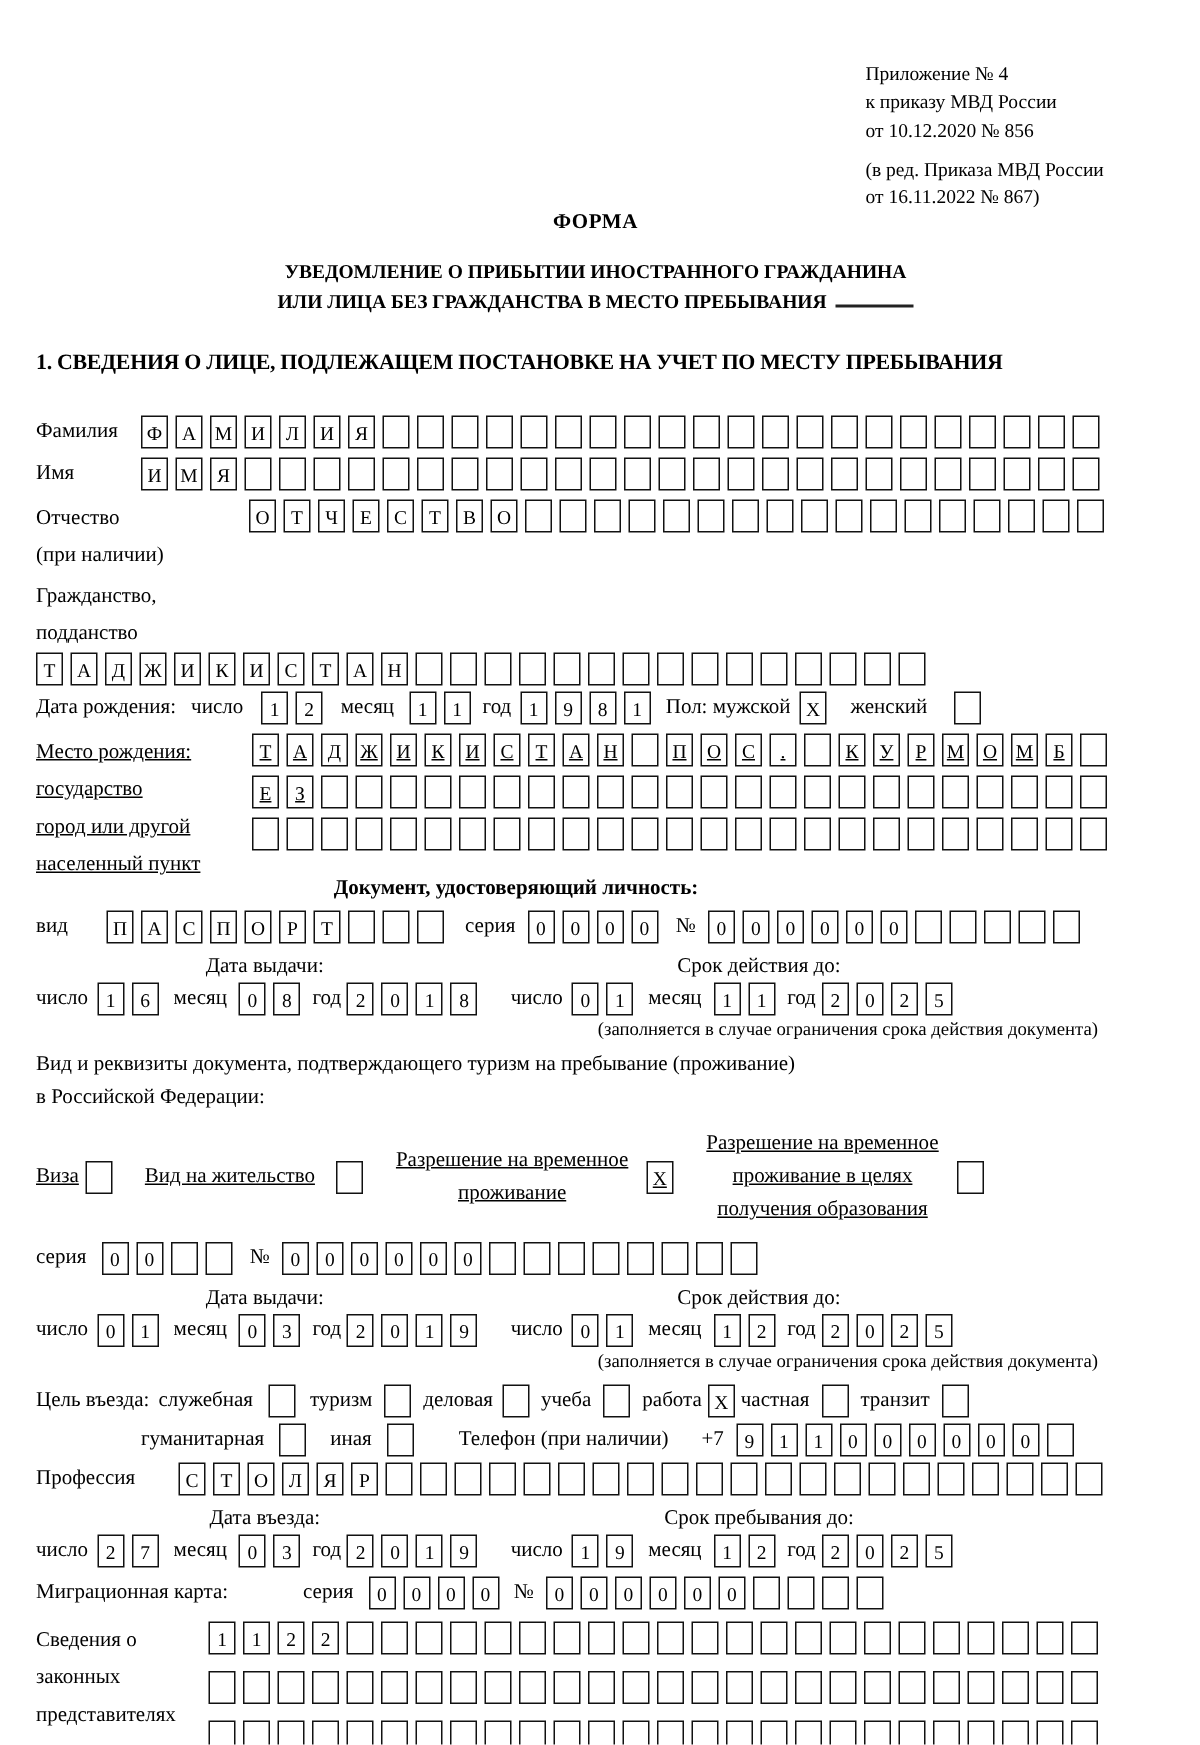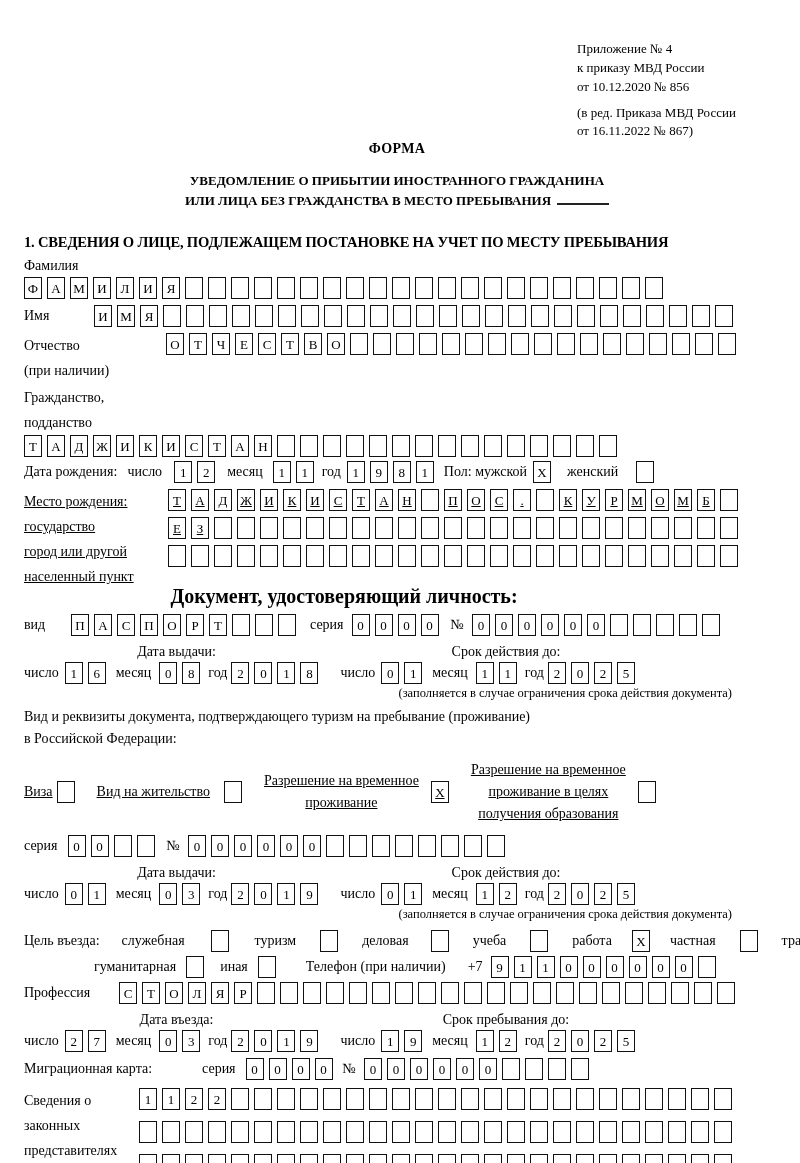--- a/index.html
+++ b/index.html
@@ -73,7 +73,7 @@
 
   <div class="sect">1. СВЕДЕНИЯ О ЛИЦЕ, ПОДЛЕЖАЩЕМ ПОСТАНОВКЕ НА УЧЕТ ПО МЕСТУ ПРЕБЫВАНИЯ</div>
 
-  <div class="frow" style="margin-top:4px;flex-direction:column;">
+  <div class="frow" style="margin-top:26px;">
     <div class="lbl w-surname">Фамилия</div>
     <div class="cells">
         <div class="cell">Ф</div>

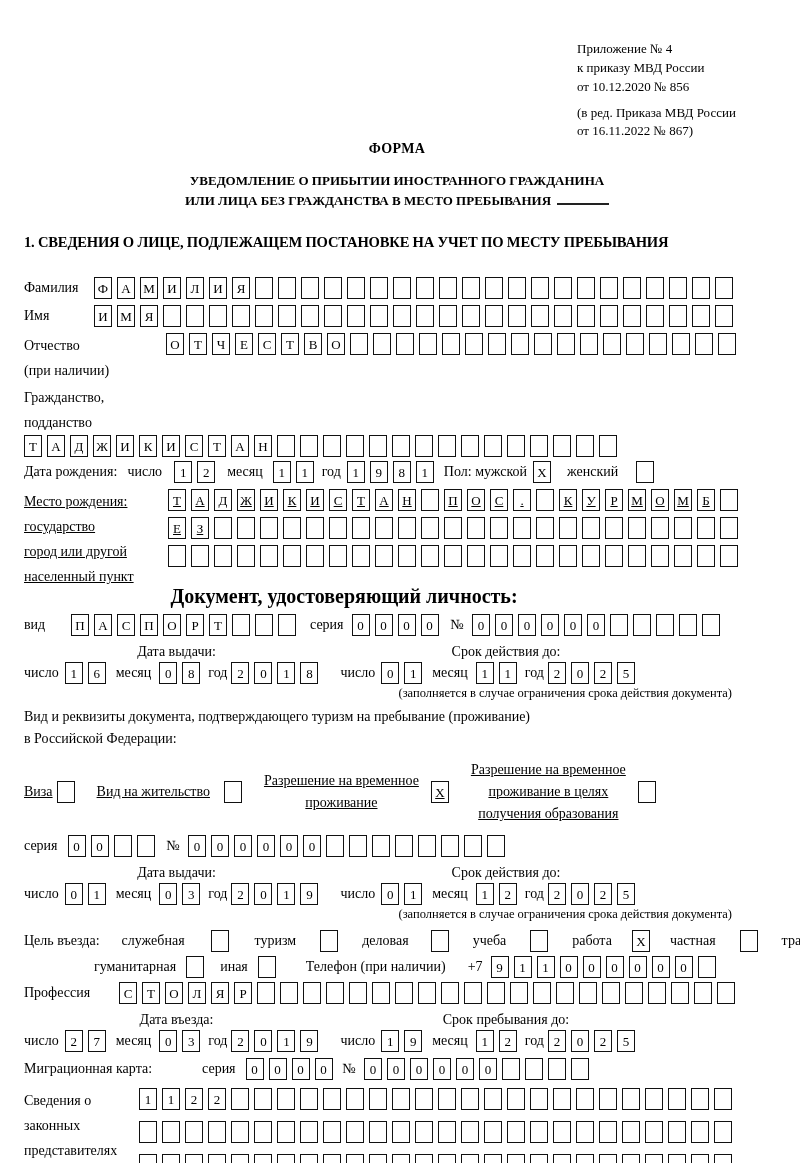--- a/index.html
+++ b/index.html
@@ -39,7 +39,7 @@
   .stack .cells{margin-bottom:6px;}
   .bp-block{height:88px;margin-top:2px;text-decoration:underline;}
 
-  .center-head{font-weight:bold;text-align:center;width:640px;margin:8px 0 6px 0;font-size:20px;}
+  .center-head{font-weight:bold;text-align:center;width:640px;margin:8px 0 6px 0;font-size:14px;}
 
   .dhead{display:flex;margin:8px 0 2px 0;}
   .dh1{width:305px;text-align:center;flex:none;}

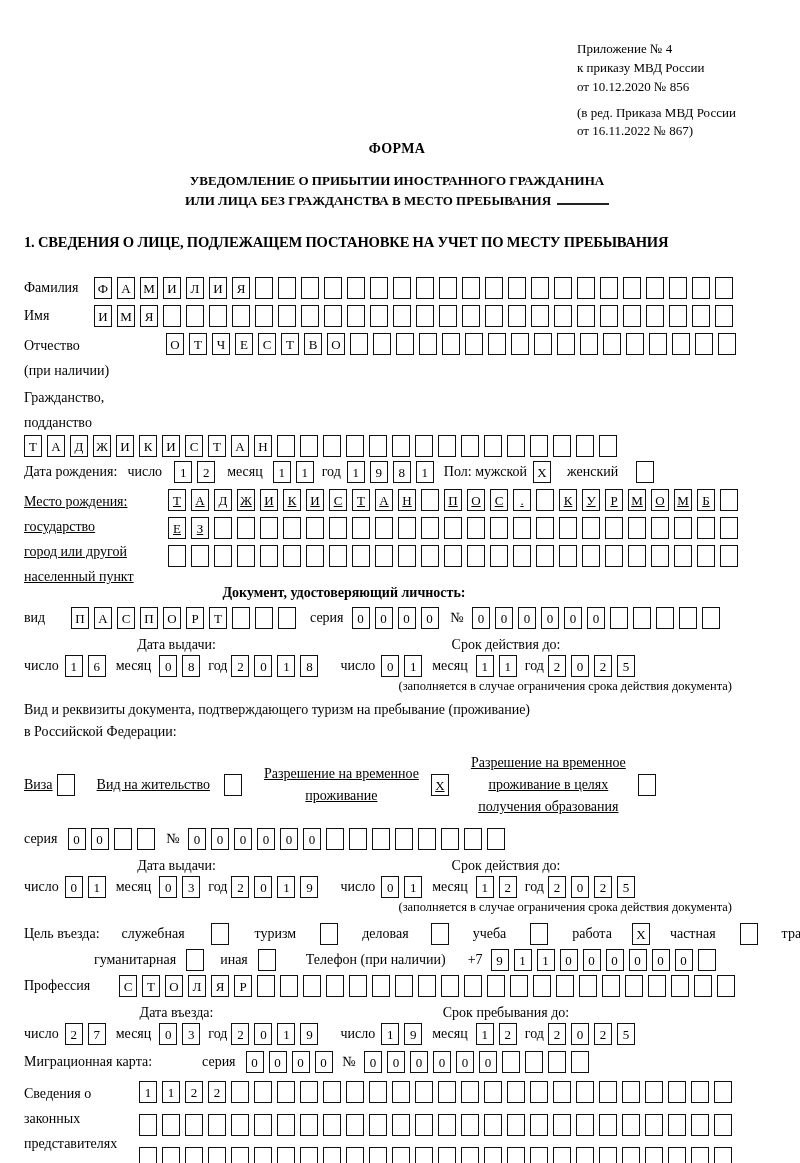--- a/index.html
+++ b/index.html
@@ -520,7 +520,7 @@
   </div>
   <div class="note">(заполняется в случае ограничения срока действия документа)</div>
 
-  <div class="frow ac" style="margin-bottom:4px;gap:16px;">
+  <div class="frow ac" style="margin-bottom:4px;">
     <span class="lbl">Цель въезда:</span>
     <span class="lbl ml6">служебная</span>
     <div class="cells ml10">

